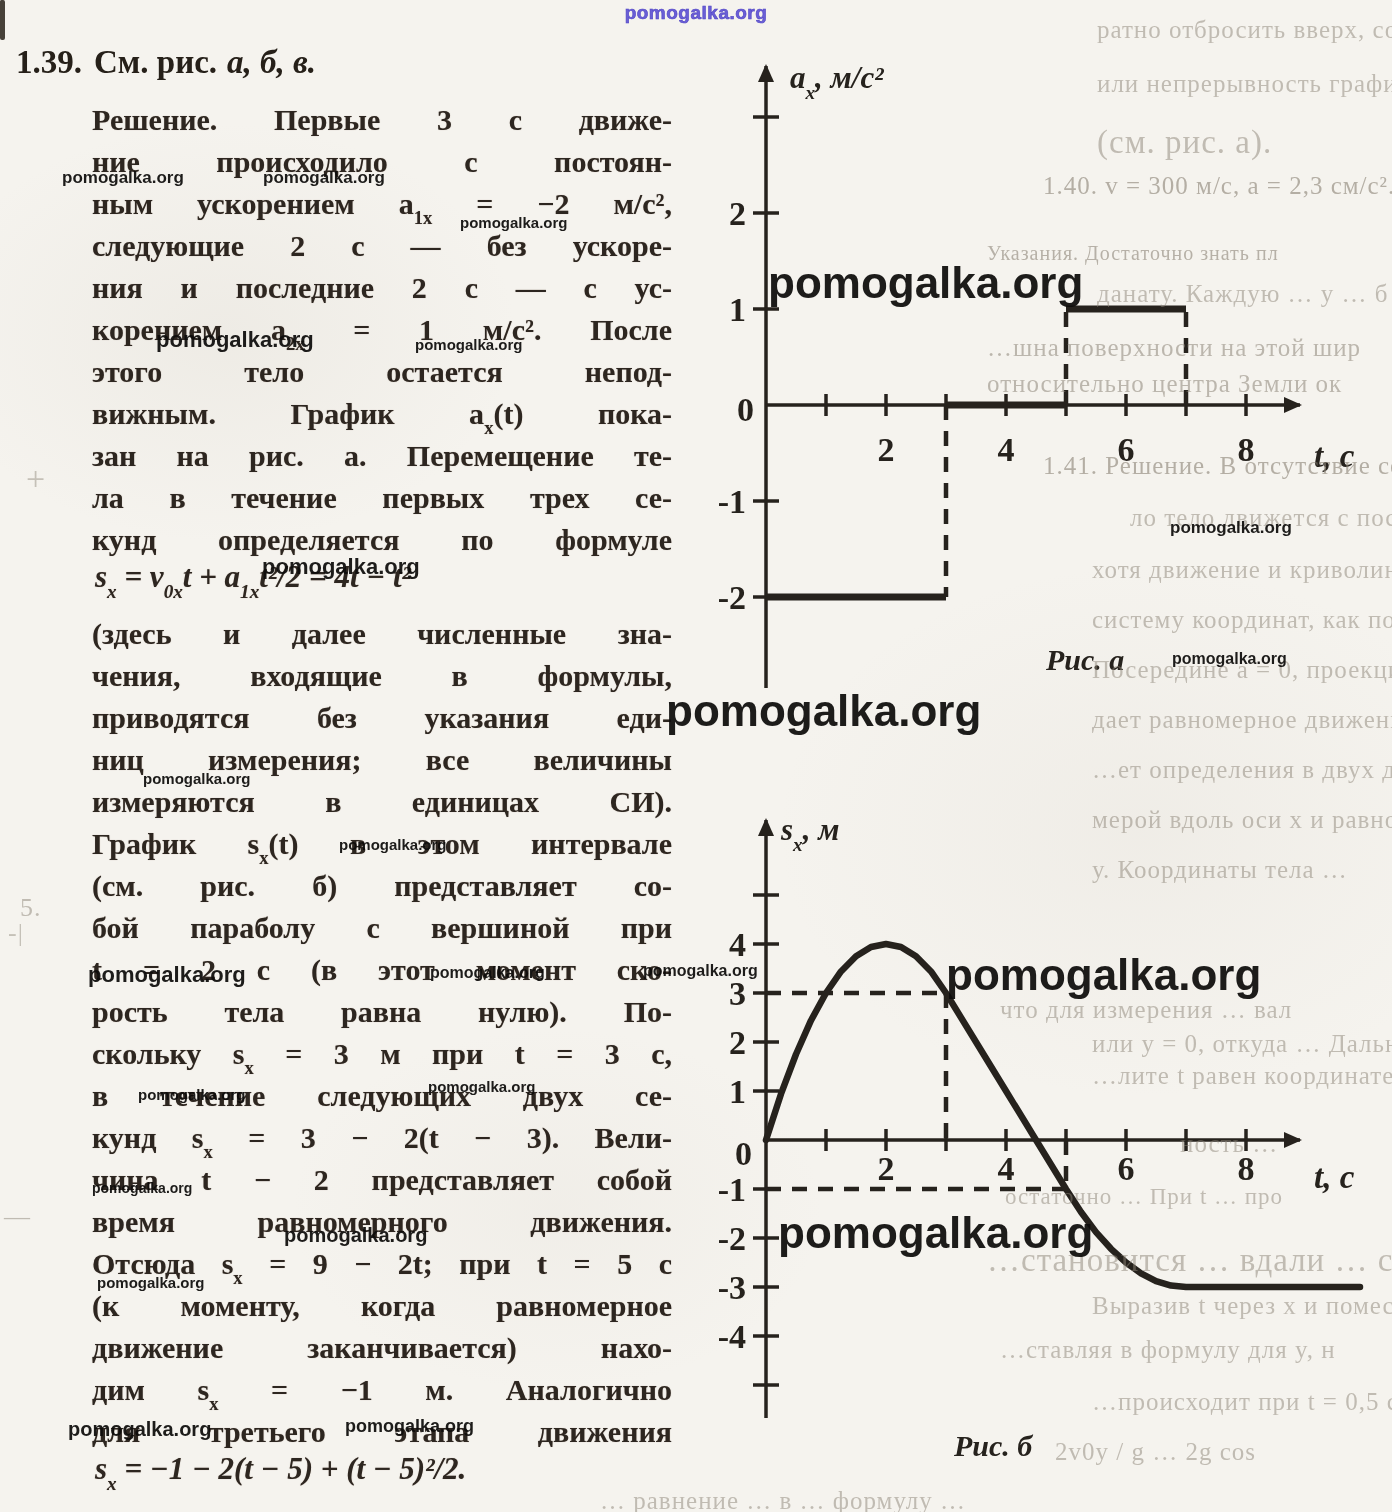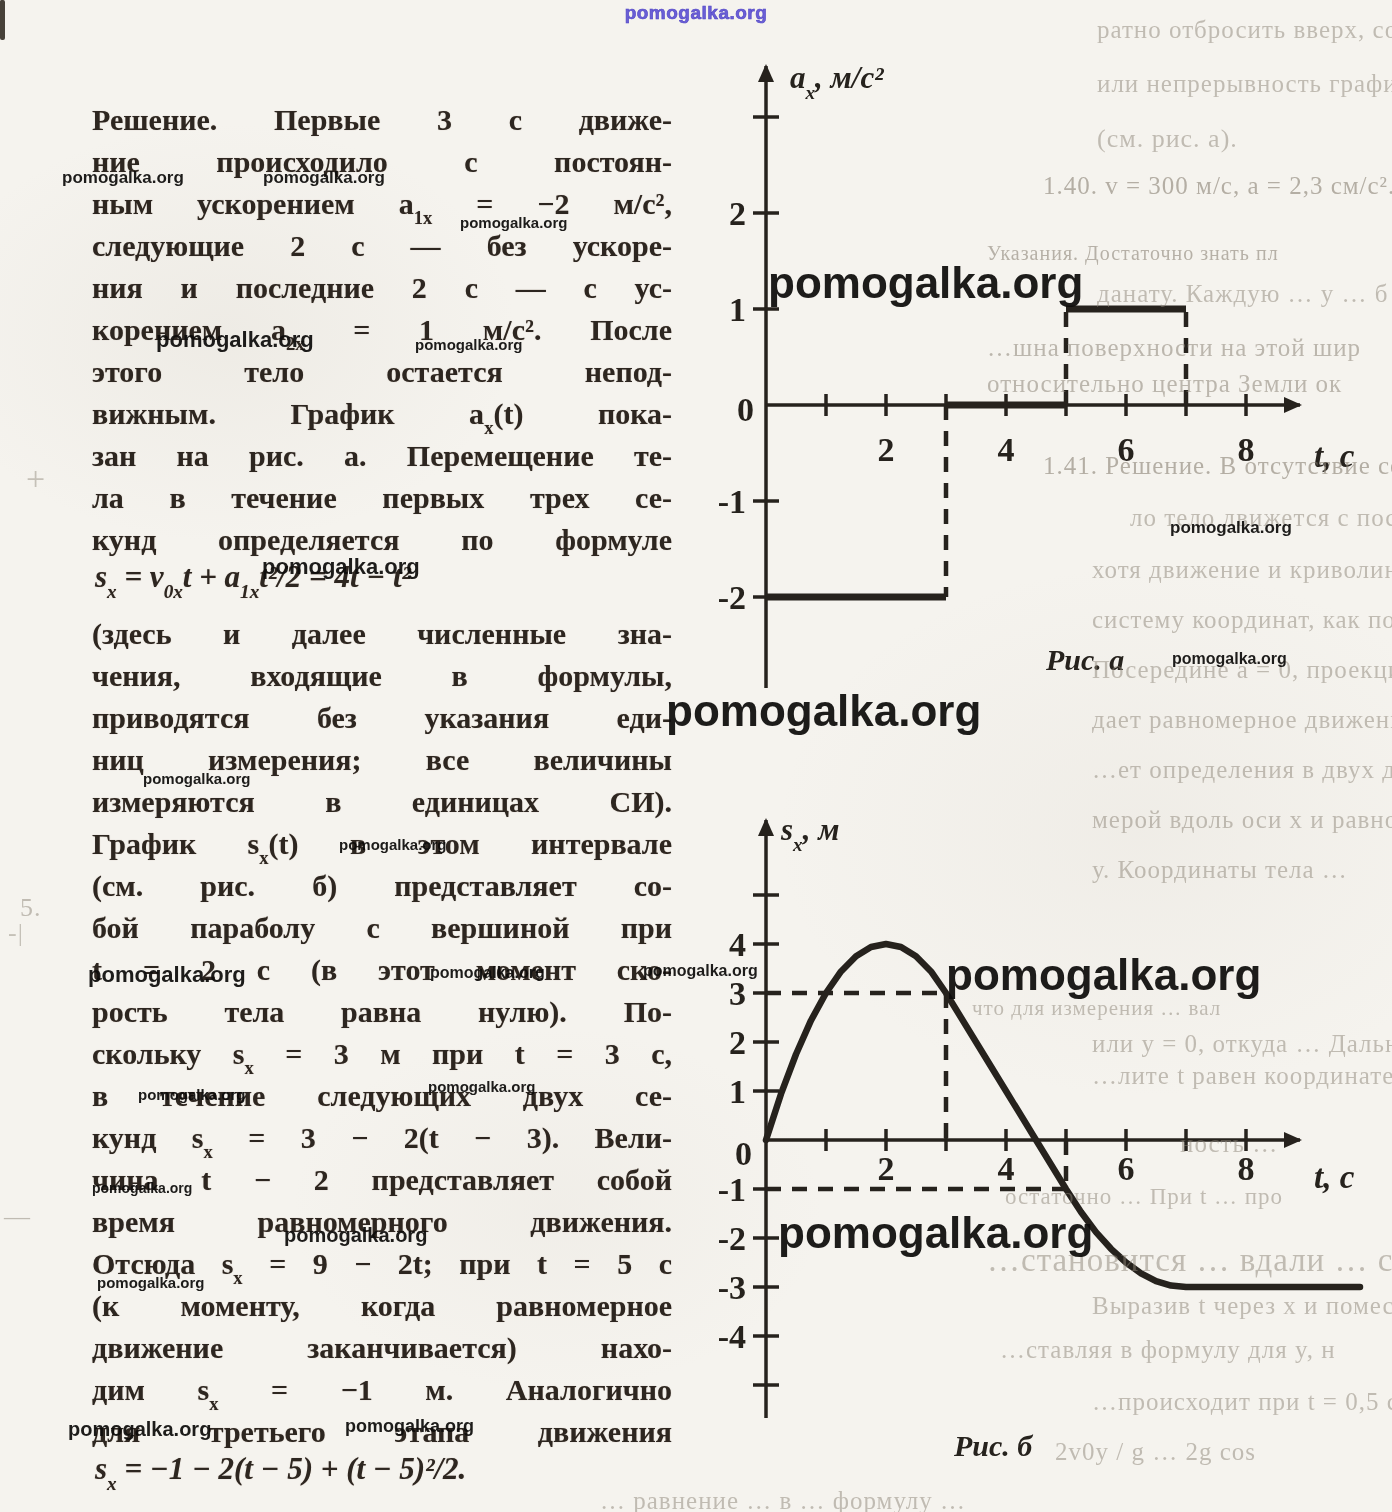--- a/index.html
+++ b/index.html
@@ -40,6 +40,9 @@
 <div class="page">
   <div class="wm-top">pomogalka.org</div>
 
+  <div class="heading">
+    <b>1.39.</b><span class="see">См. рис.</span><span class="figs">а, б, в.</span>
+  </div>
 
   <div id="solution-column">
       <div class="line" style="top: 103px;"><b>Решение.</b> Первые 3 с движе-</div>

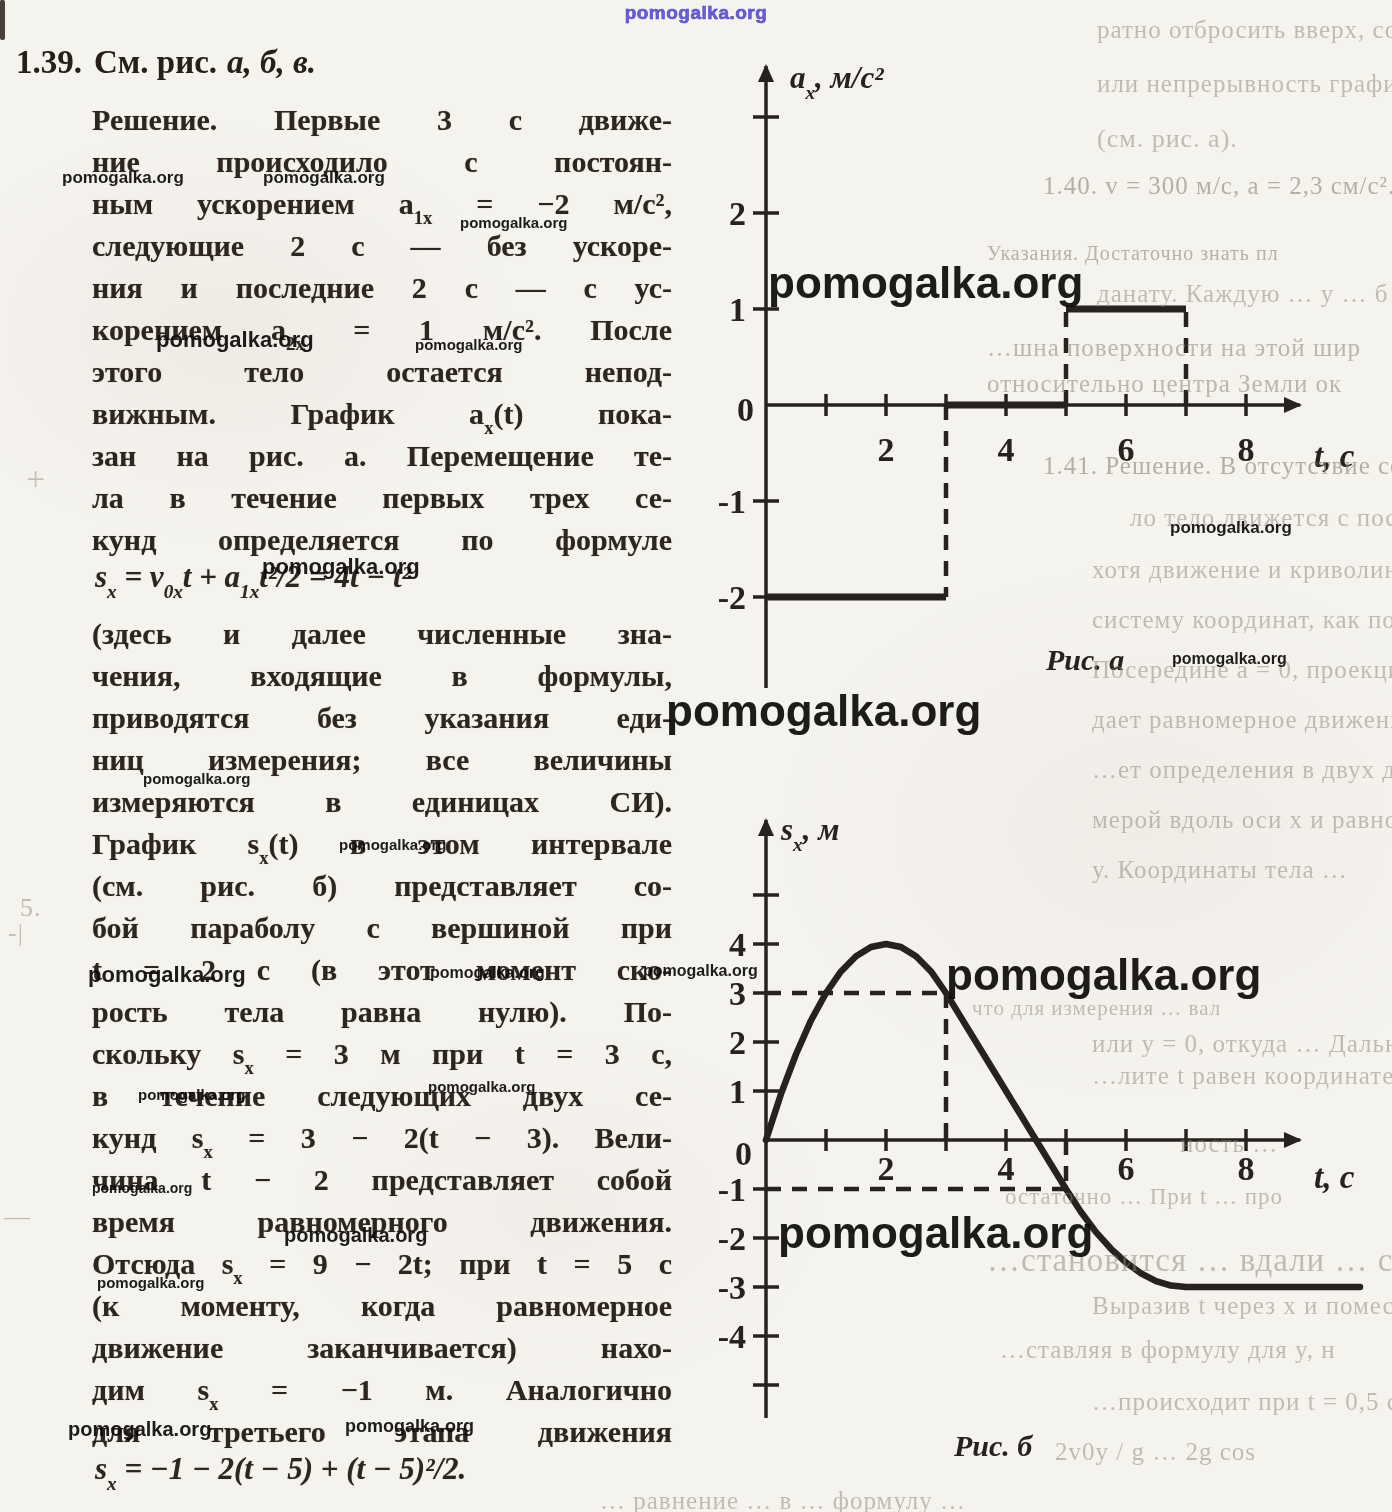--- a/index.html
+++ b/index.html
@@ -168,7 +168,7 @@
   <div id="bleed-layer">
       <div class="bleed" style="left: 1097px; top: 16px; font-size: 25px; opacity: 0.5;">ратно отбросить вверх, сохр</div>
       <div class="bleed" style="left: 1097px; top: 70px; font-size: 25px; opacity: 0.5;">или непрерывность графика</div>
-      <div class="bleed" style="left: 1097px; top: 124px; font-size: 26px; opacity: 0.5;">(см. рис. а).</div>
+      <div class="bleed" style="left: 1097px; top: 124px; font-size: 33px; opacity: 0.5;">(см. рис. а).</div>
       <div class="bleed" style="left: 1043px; top: 172px; font-size: 25px; opacity: 0.62;">1.40. v = 300 м/с, а = 2,3 см/с².</div>
       <div class="bleed" style="left: 987px; top: 226px; font-size: 20px; opacity: 0.6; margin-top: 16px;">Указания. Достаточно знать пл</div>
       <div class="bleed" style="left: 1097px; top: 280px; font-size: 25px; opacity: 0.5;">данату. Каждую … у … б</div>

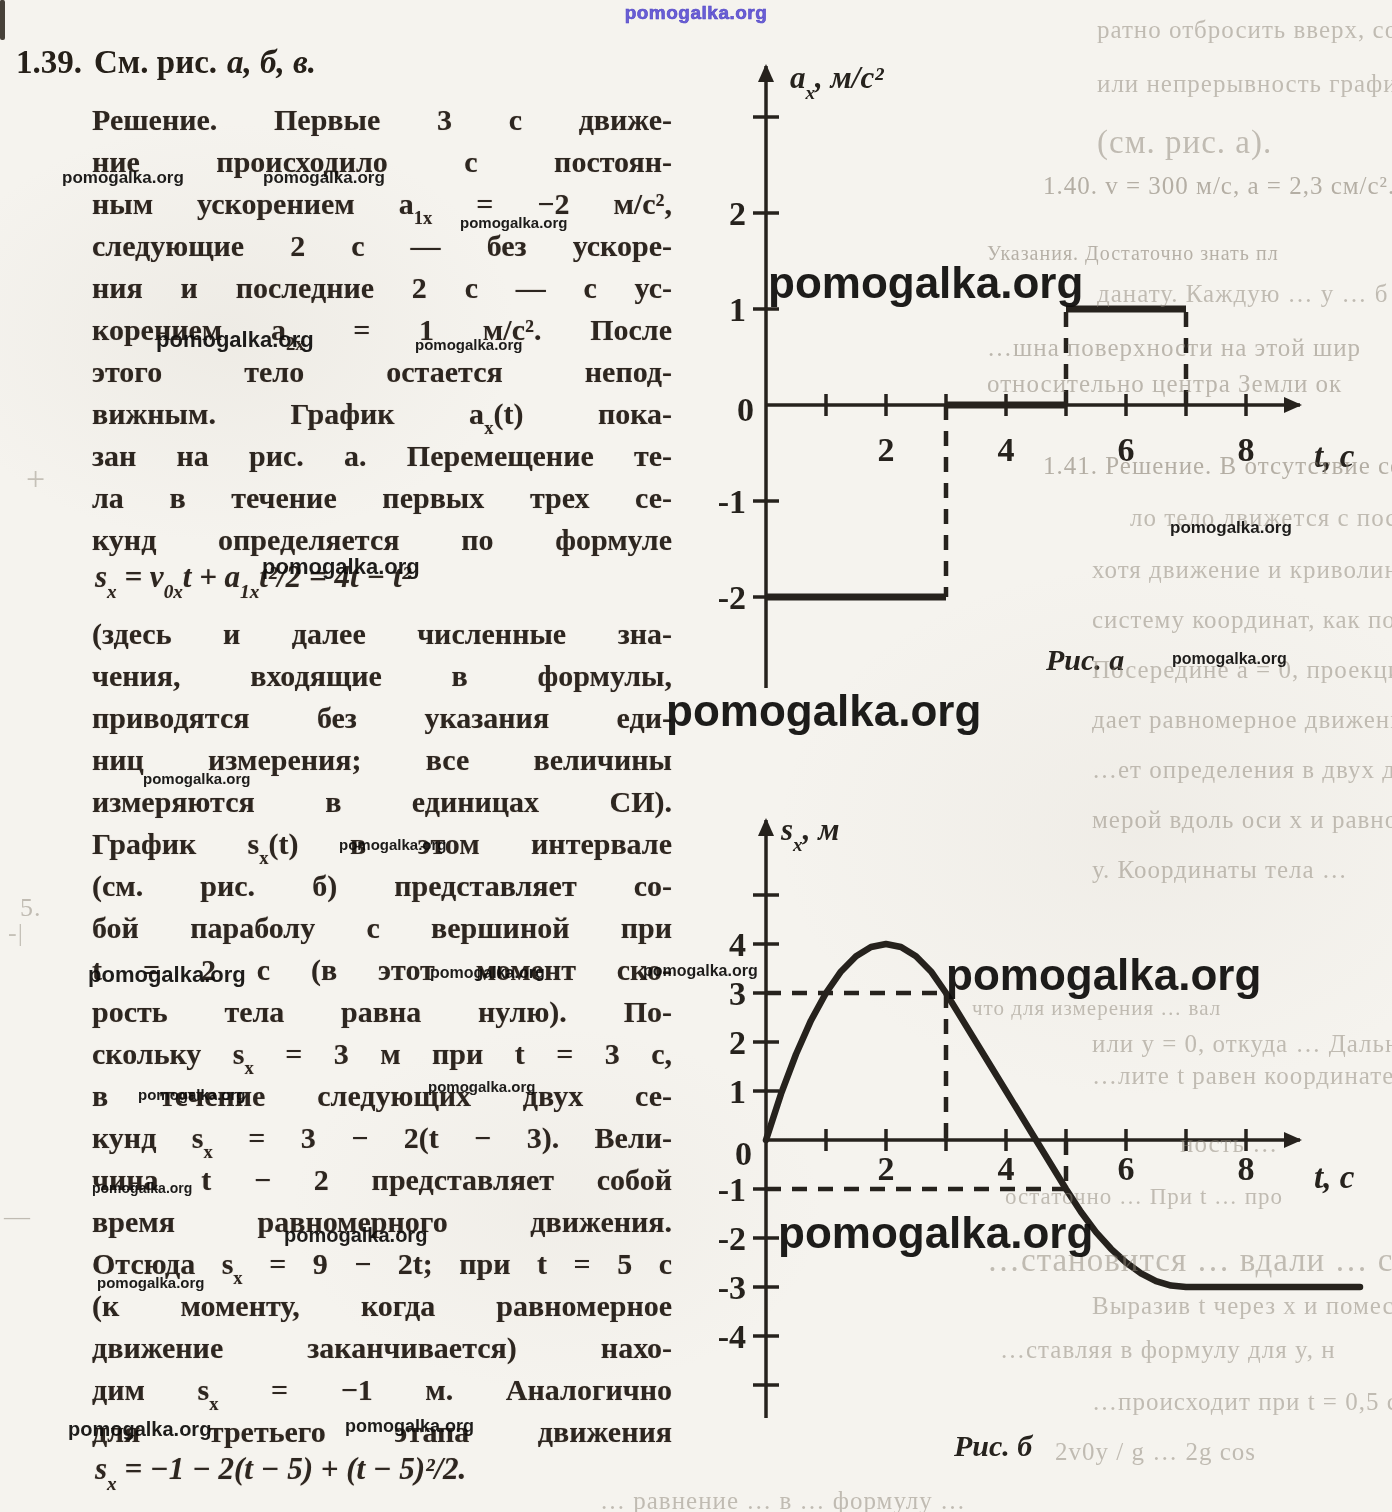--- a/index.html
+++ b/index.html
@@ -183,7 +183,7 @@
       <div class="bleed" style="left: 1092px; top: 756px; font-size: 25px; opacity: 0.5;">…ет определения в двух дви</div>
       <div class="bleed" style="left: 1092px; top: 806px; font-size: 25px; opacity: 0.5;">мерой вдоль оси x и равноуск</div>
       <div class="bleed" style="left: 1092px; top: 856px; font-size: 25px; opacity: 0.5;">у. Координаты тела …</div>
-      <div class="bleed" style="left: 972px; top: 996px; font-size: 21px; opacity: 0.5;">что для измерения … вал</div>
+      <div class="bleed" style="left: 1000px; top: 996px; font-size: 25px; opacity: 0.5;">что для измерения … вал</div>
       <div class="bleed" style="left: 1092px; top: 1030px; font-size: 25px; opacity: 0.5;">или y = 0, откуда … Дальность</div>
       <div class="bleed" style="left: 1092px; top: 1062px; font-size: 25px; opacity: 0.5;">…лите t равен координате x в пом</div>
       <div class="bleed" style="left: 1180px; top: 1130px; font-size: 25px; opacity: 0.5;">ность …</div>

